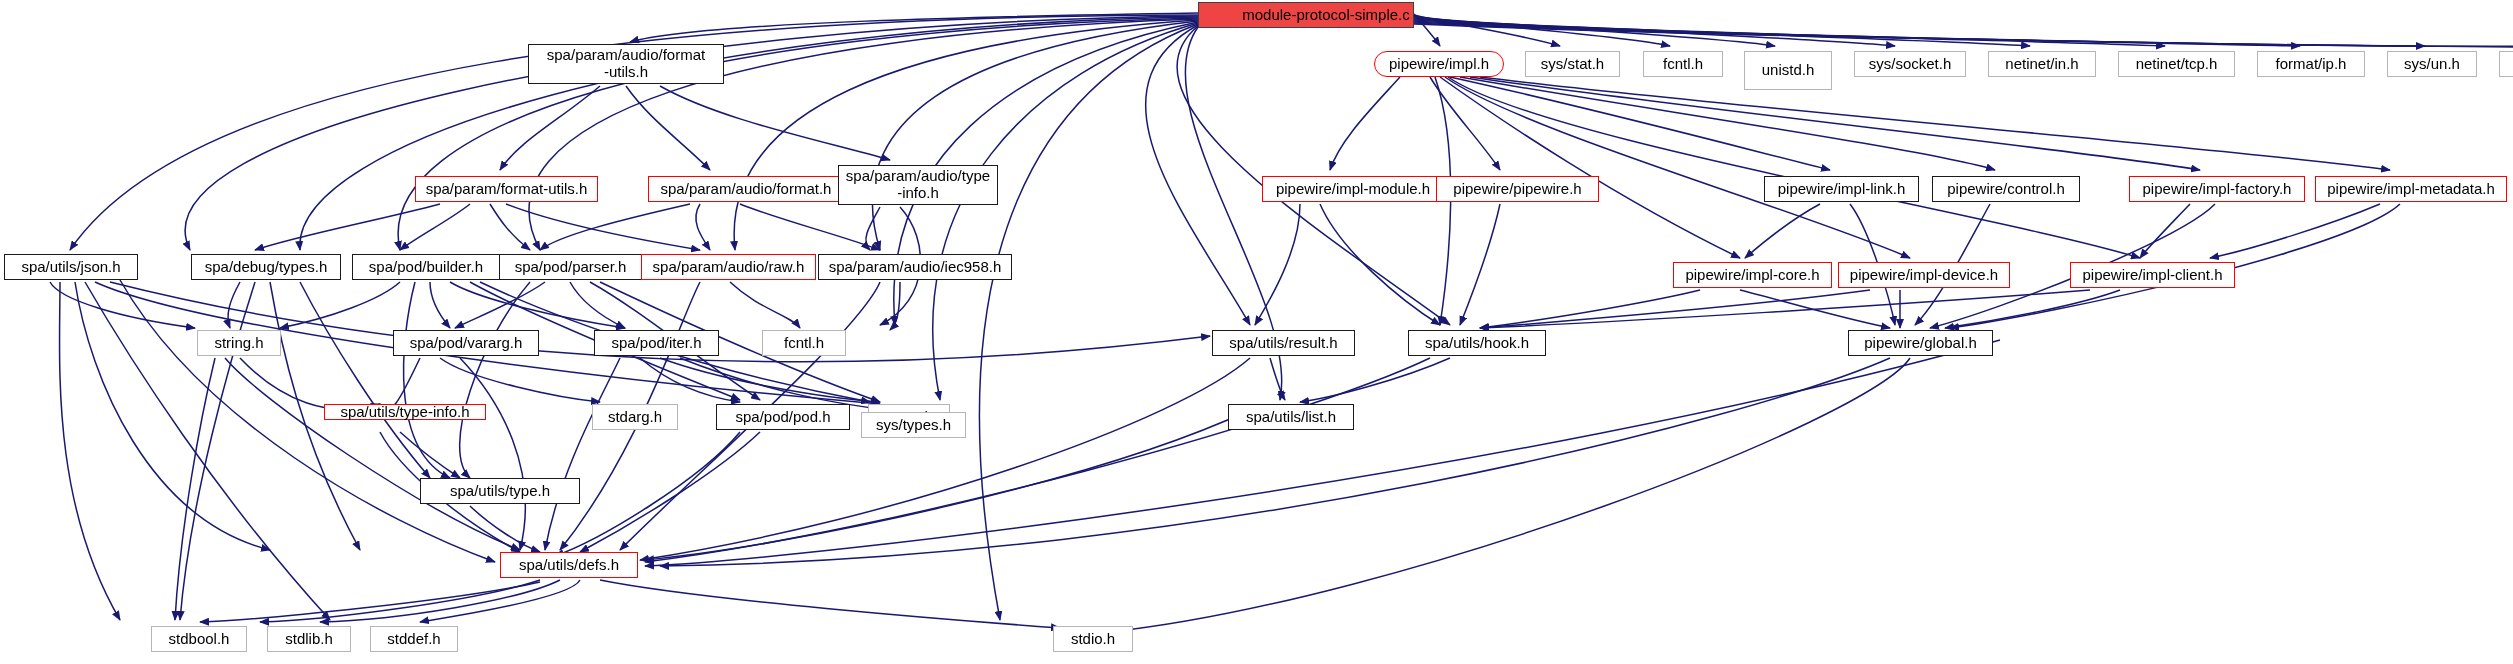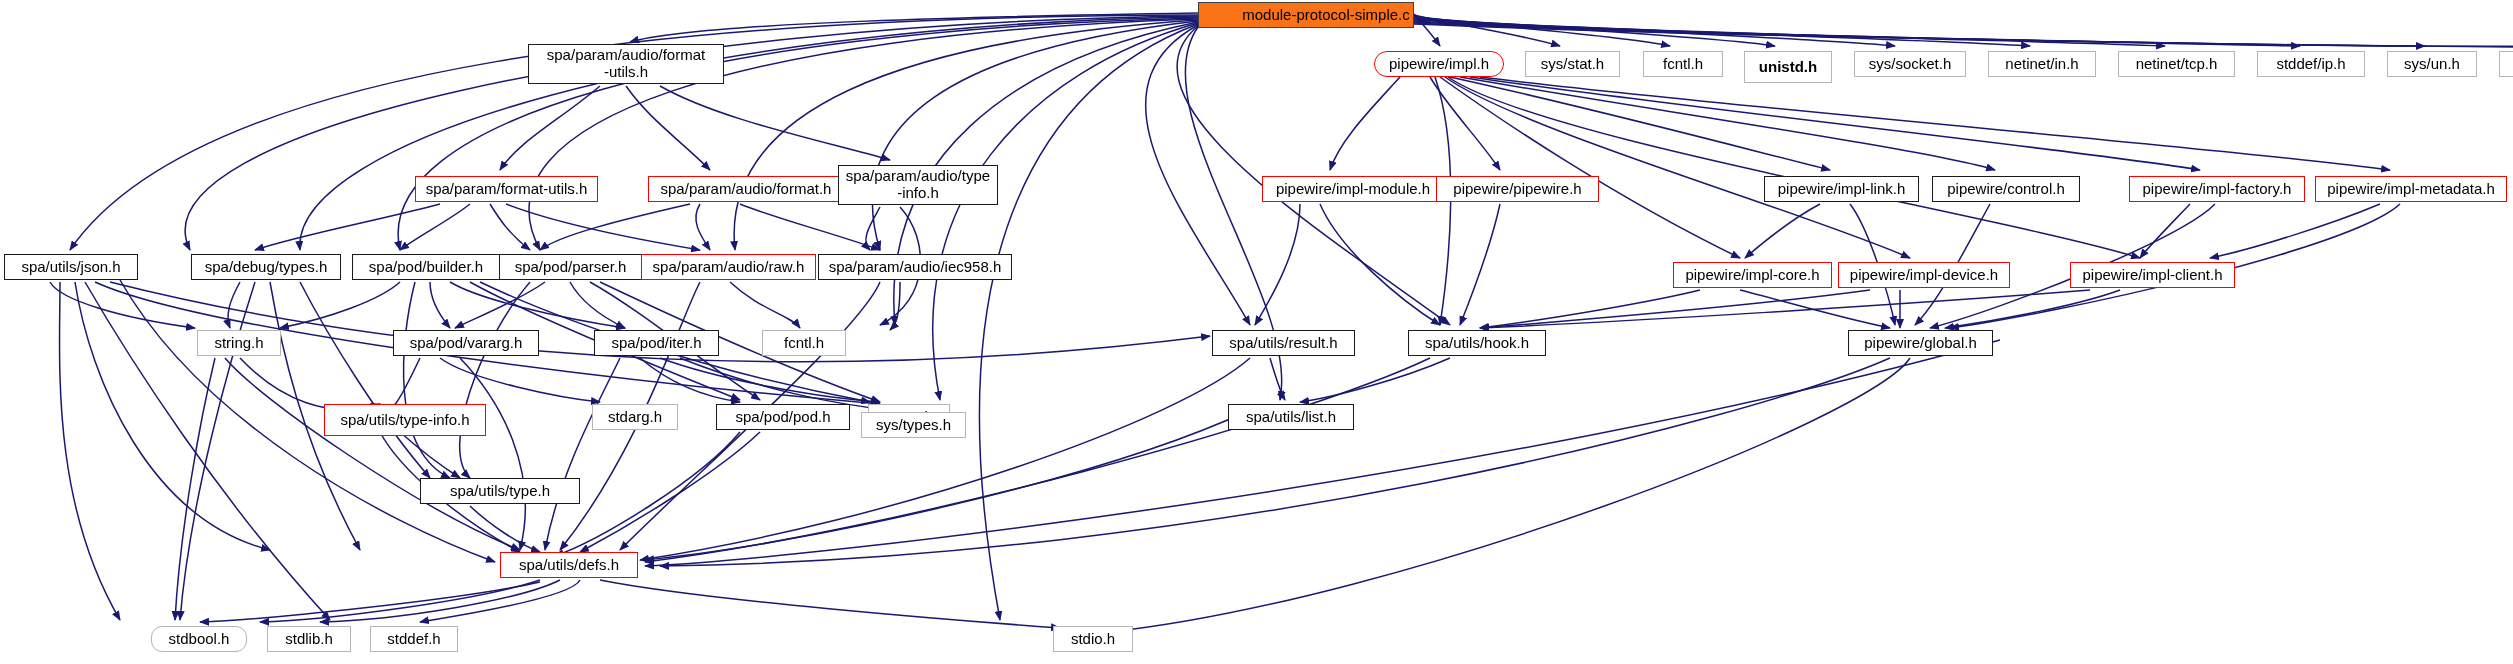--- a/index.html
+++ b/index.html
@@ -12,7 +12,7 @@
   .n-black{border:1.6px solid #1a1a1a;}
   .n-red{border:1.8px solid #ff0000;}
   .n-gray{border:1.4px solid #b5b5b5;}
-  .n-root{border:1.6px solid #404040;background:#f97316;padding-left:40px;}
+  .n-root{border:1.6px solid #404040;background:#ef4444;padding-left:40px;}
 </style>
 </head>
 <body>

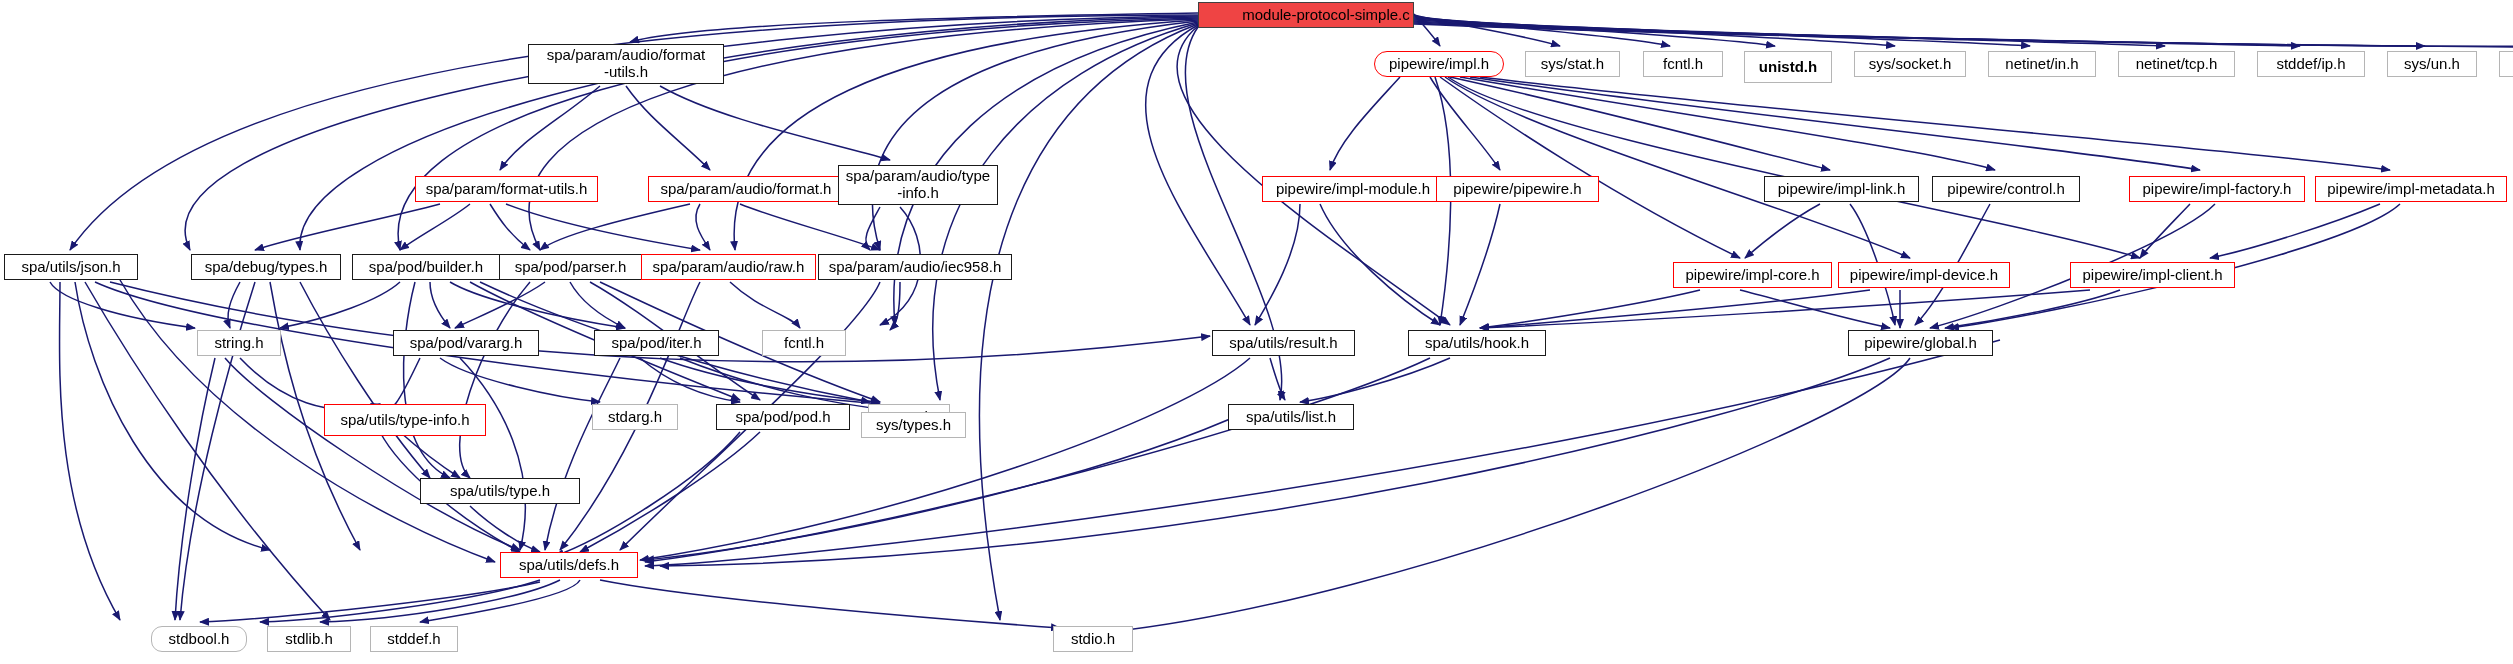--- a/index.html
+++ b/index.html
@@ -184,7 +184,7 @@
       <div class="node n-red" style="left: 1374px; top: 51px; width: 130px; height: 26px; border-radius: 13px;">pipewire/impl.h</div>
       <div class="node n-gray" style="left: 1525px; top: 51px; width: 95px; height: 26px;">sys/stat.h</div>
       <div class="node n-gray" style="left: 1643px; top: 51px; width: 80px; height: 26px;">fcntl.h</div>
-      <div class="node n-gray" style="left: 1744px; top: 51px; width: 88px; height: 32px; font-weight: bold;">unistd.h</div>
+      <div class="node n-gray" style="left: 1744px; top: 51px; width: 88px; height: 39px;">unistd.h</div>
       <div class="node n-gray" style="left: 1854px; top: 51px; width: 112px; height: 26px;">sys/socket.h</div>
       <div class="node n-gray" style="left: 1988px; top: 51px; width: 108px; height: 26px;">netinet/in.h</div>
       <div class="node n-gray" style="left: 2118px; top: 51px; width: 117px; height: 26px;">netinet/tcp.h</div>

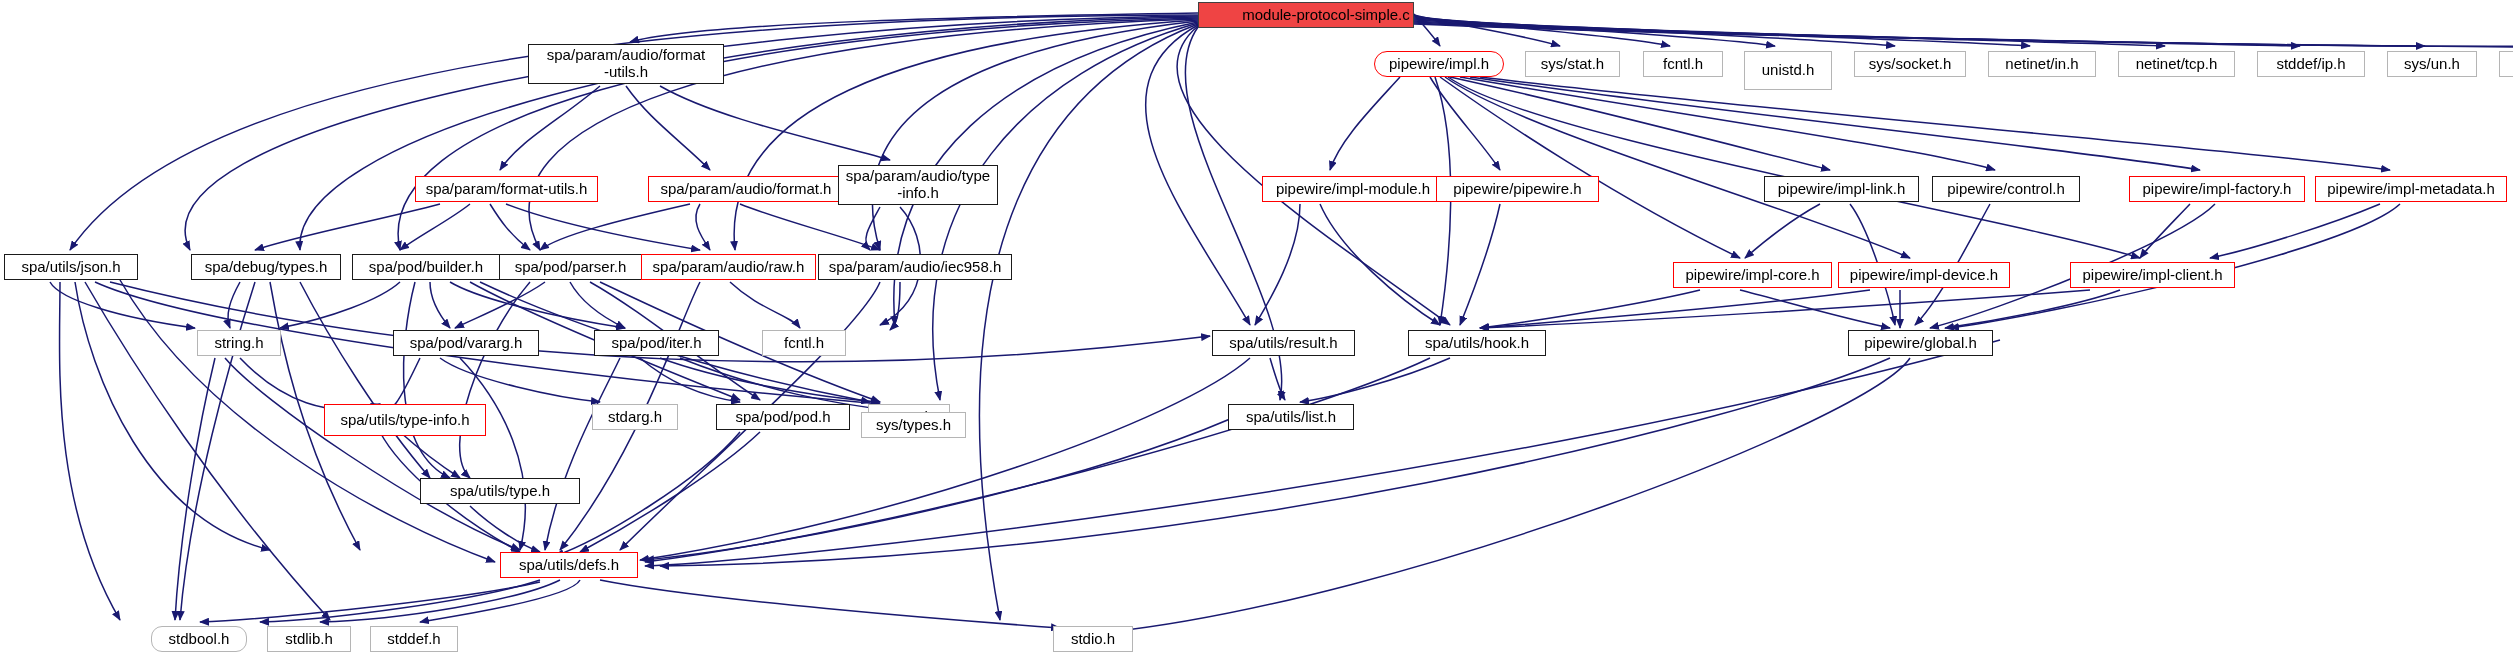--- a/index.html
+++ b/index.html
@@ -188,7 +188,7 @@
       <div class="node n-gray" style="left: 1854px; top: 51px; width: 112px; height: 26px;">sys/socket.h</div>
       <div class="node n-gray" style="left: 1988px; top: 51px; width: 108px; height: 26px;">netinet/in.h</div>
       <div class="node n-gray" style="left: 2118px; top: 51px; width: 117px; height: 26px;">netinet/tcp.h</div>
-      <div class="node n-gray" style="left: 2257px; top: 51px; width: 108px; height: 26px;">stddef/ip.h</div>
+      <div class="node n-gray" style="left: 2257px; top: 51px; width: 108px; height: 26px;">format/ip.h</div>
       <div class="node n-gray" style="left: 2387px; top: 51px; width: 90px; height: 26px;">sys/un.h</div>
       <div class="node n-gray" style="left: 2499px; top: 51px; width: 102px; height: 26px;">arpa/inet.h</div>
       <div class="node n-red" style="left: 1262px; top: 176px; width: 182px; height: 26px;">pipewire/impl-module.h</div>

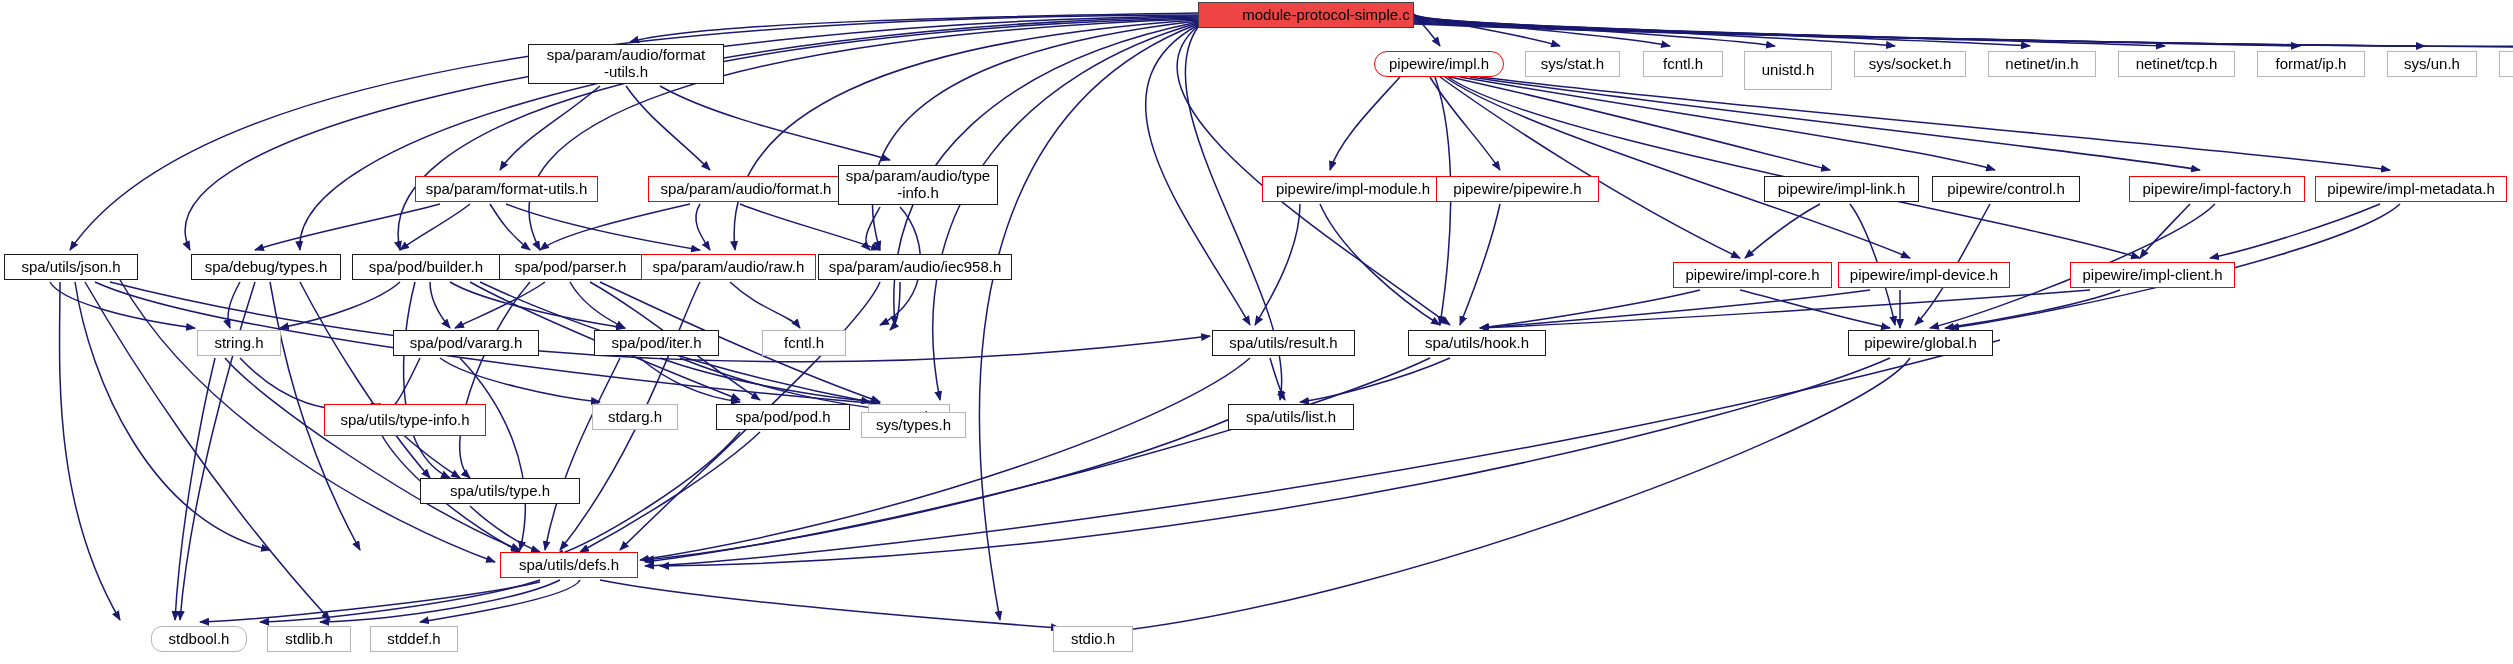--- a/index.html
+++ b/index.html
@@ -217,7 +217,7 @@
       <div class="node n-black" style="left: 1212px; top: 330px; width: 143px; height: 26px;">spa/utils/result.h</div>
       <div class="node n-black" style="left: 1408px; top: 330px; width: 138px; height: 26px;">spa/utils/hook.h</div>
       <div class="node n-black" style="left: 1848px; top: 330px; width: 145px; height: 26px;">pipewire/global.h</div>
-      <div class="node n-red" style="left: 324px; top: 404px; width: 162px; height: 32px;">spa/utils/type-info.h</div>
+      <div class="node n-red" style="left: 324px; top: 404px; width: 162px; height: 16px;">spa/utils/type-info.h</div>
       <div class="node n-gray" style="left: 592px; top: 404px; width: 86px; height: 26px;">stdarg.h</div>
       <div class="node n-black" style="left: 716px; top: 404px; width: 134px; height: 26px;">spa/pod/pod.h</div>
       <div class="node n-gray" style="left: 868px; top: 404px; width: 82px; height: 26px;">errno.h</div>

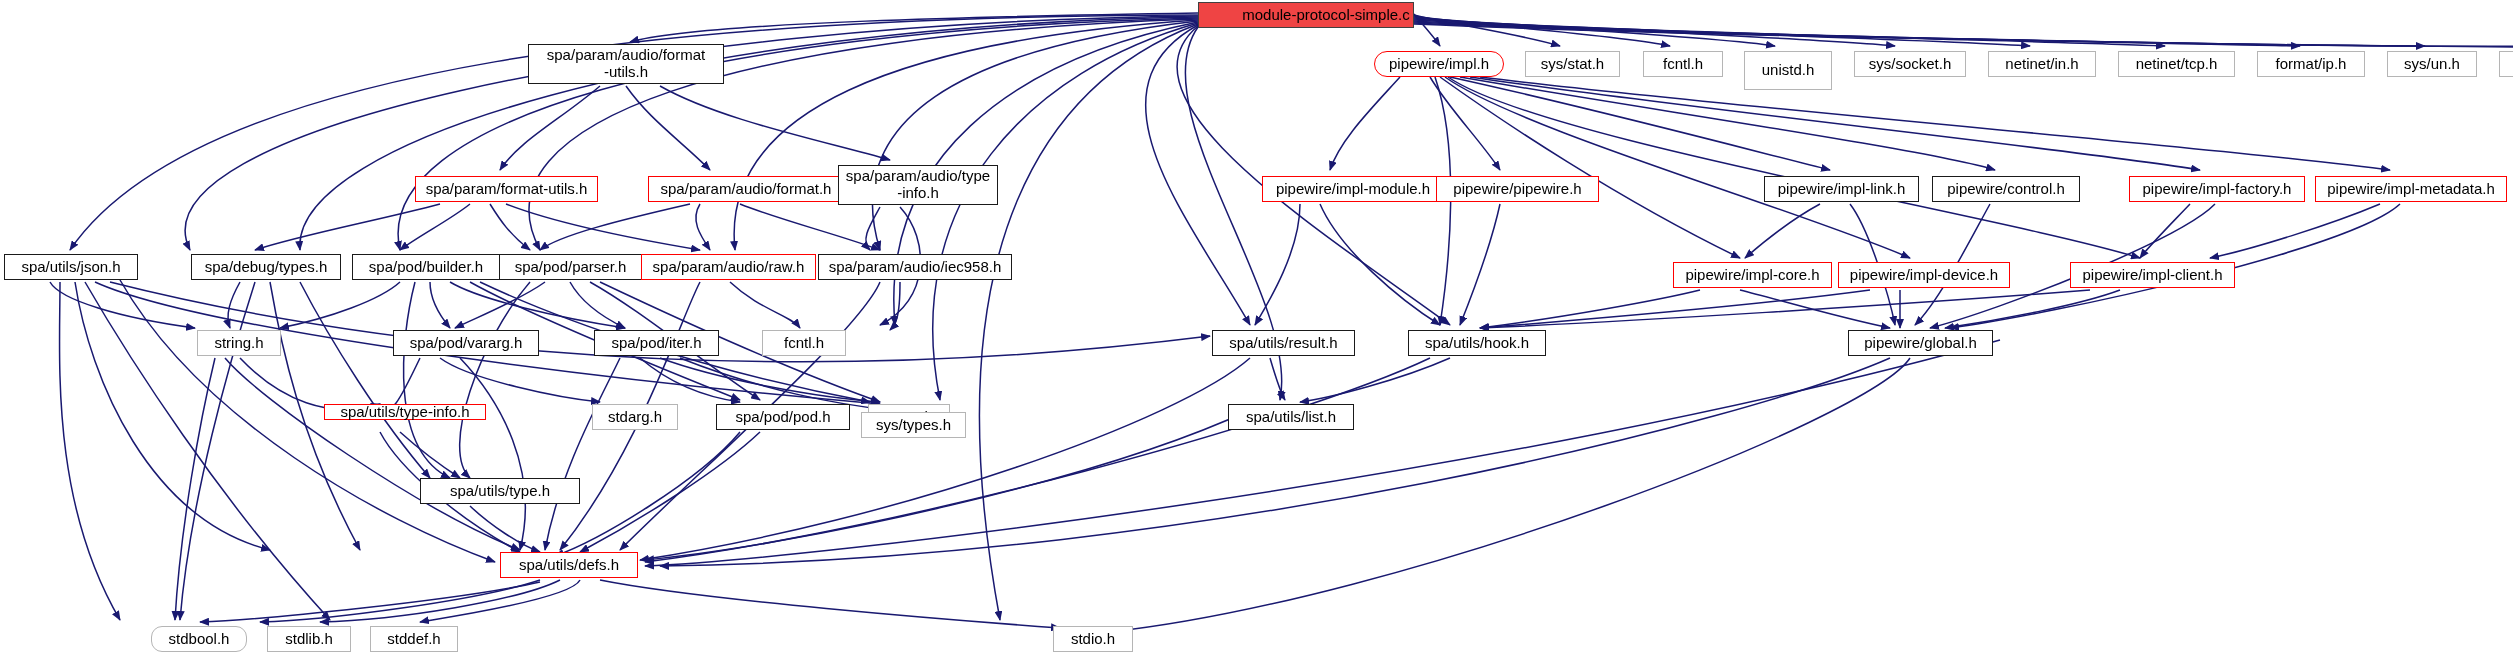--- a/index.html
+++ b/index.html
@@ -225,7 +225,7 @@
       <div class="node n-black" style="left: 1228px; top: 404px; width: 126px; height: 26px;">spa/utils/list.h</div>
       <div class="node n-black" style="left: 420px; top: 478px; width: 160px; height: 26px;">spa/utils/type.h</div>
       <div class="node n-red" style="left: 500px; top: 552px; width: 138px; height: 26px;">spa/utils/defs.h</div>
-      <div class="node n-gray" style="left: 151px; top: 626px; width: 96px; height: 26px; border-radius: 11px;">stdbool.h</div>
+      <div class="node n-gray" style="left: 151px; top: 626px; width: 96px; height: 26px;">stdbool.h</div>
       <div class="node n-gray" style="left: 267px; top: 626px; width: 84px; height: 26px;">stdlib.h</div>
       <div class="node n-gray" style="left: 370px; top: 626px; width: 88px; height: 26px;">stddef.h</div>
       <div class="node n-gray" style="left: 1053px; top: 626px; width: 80px; height: 26px;">stdio.h</div>

